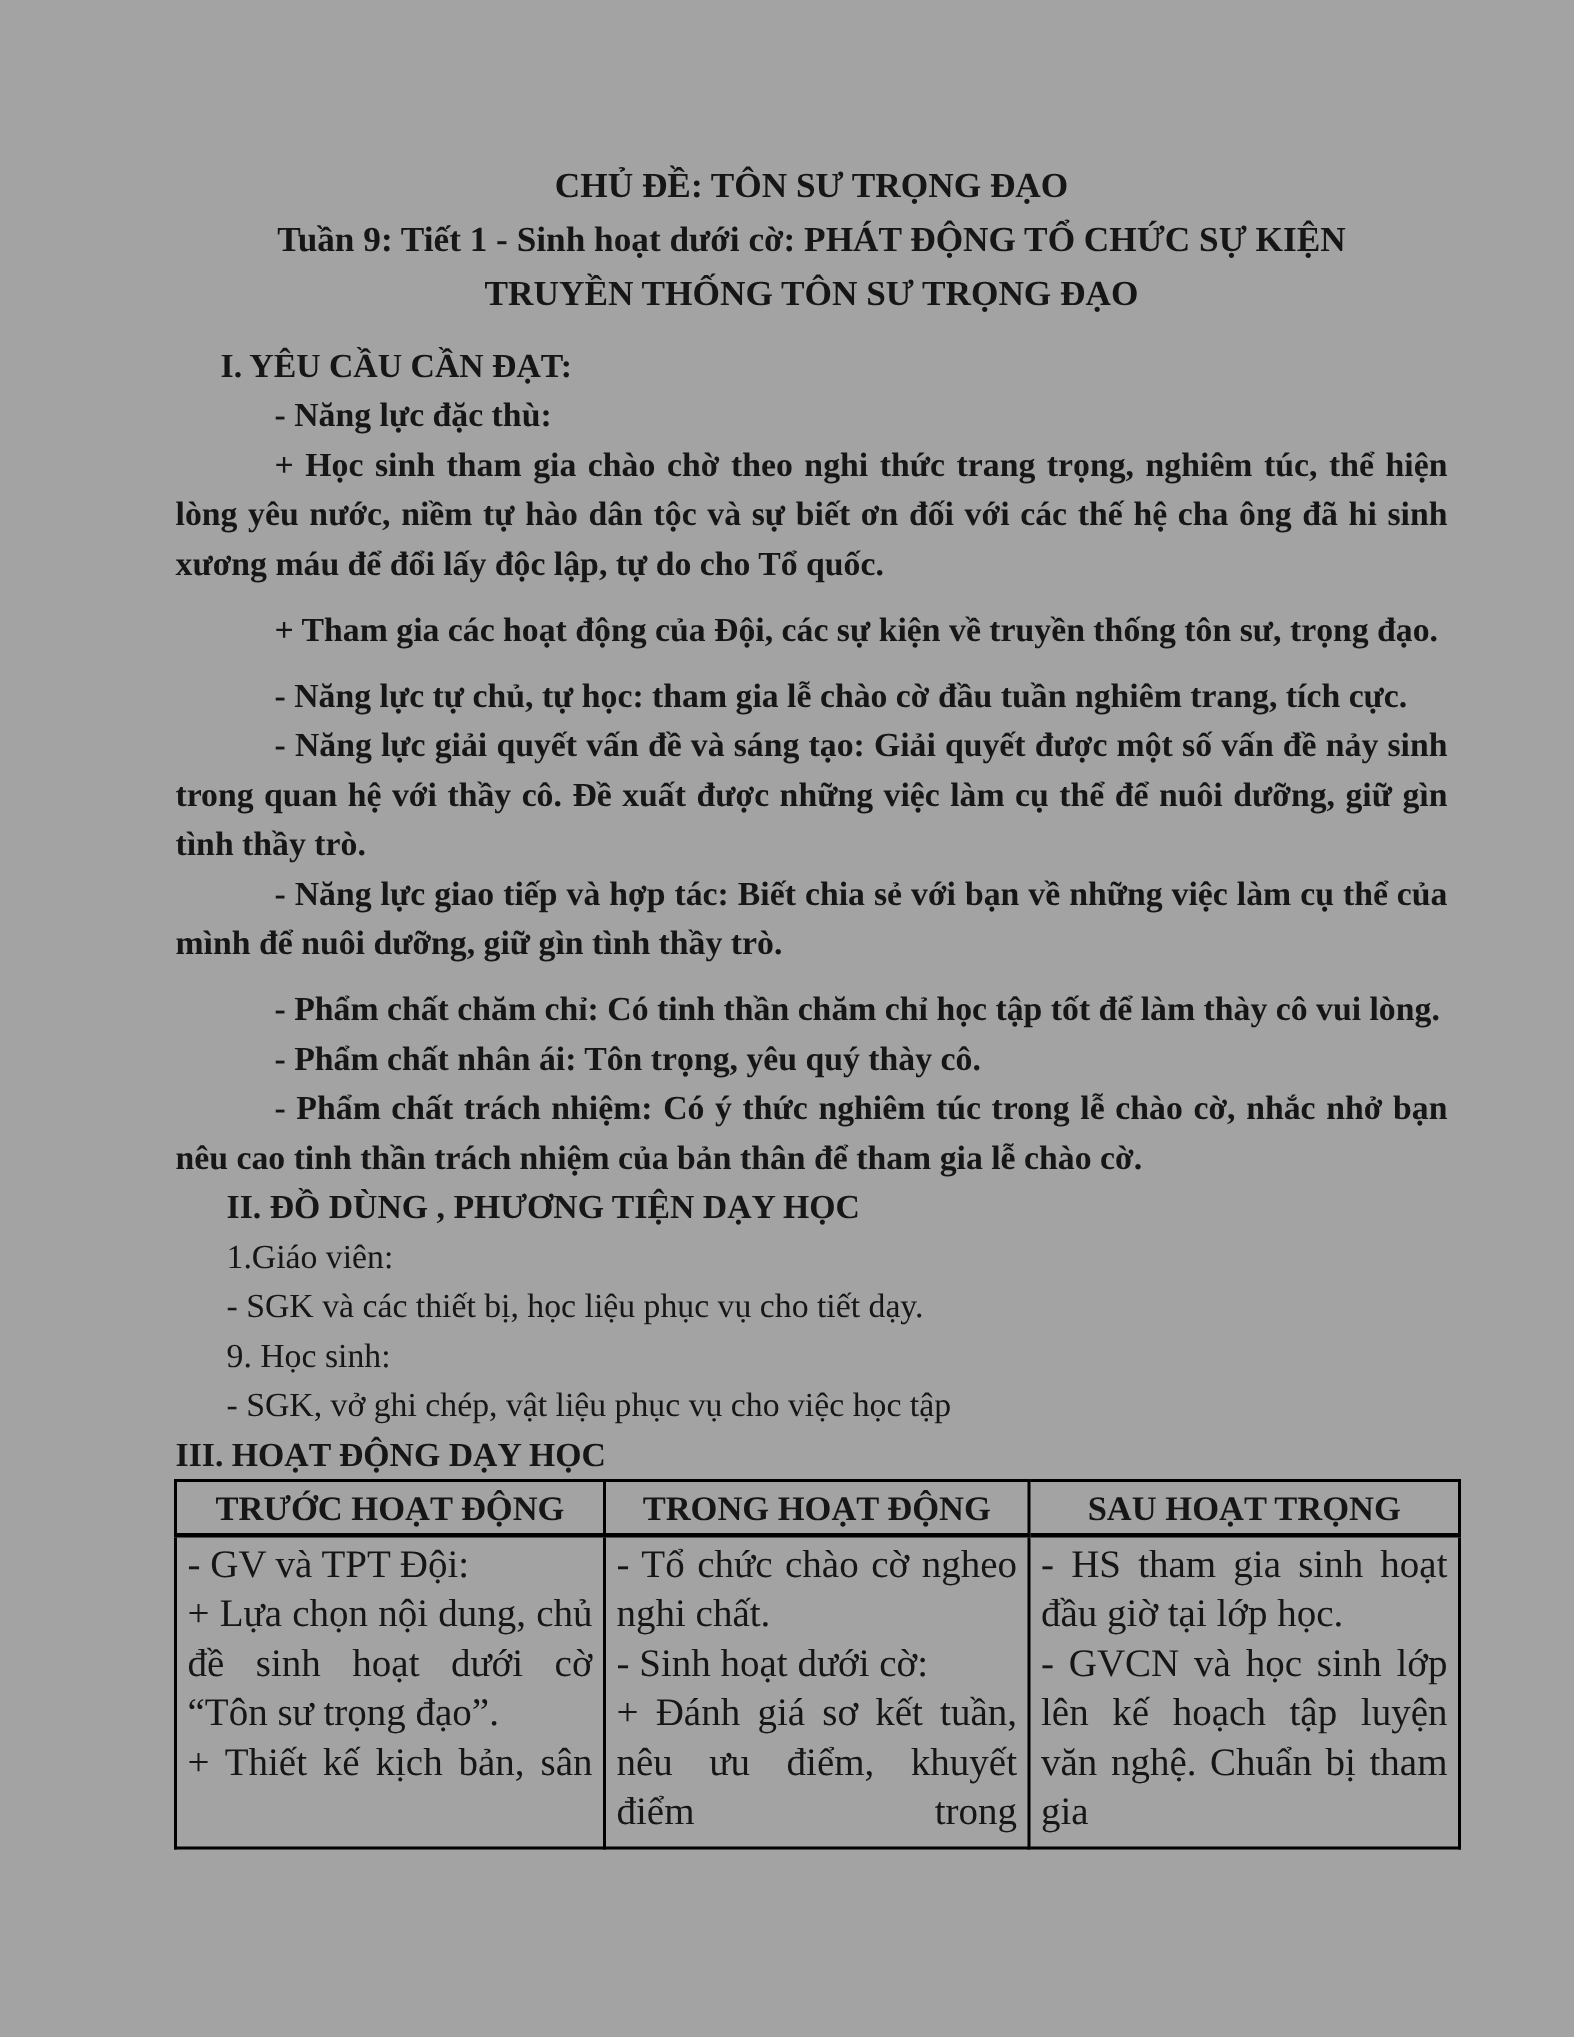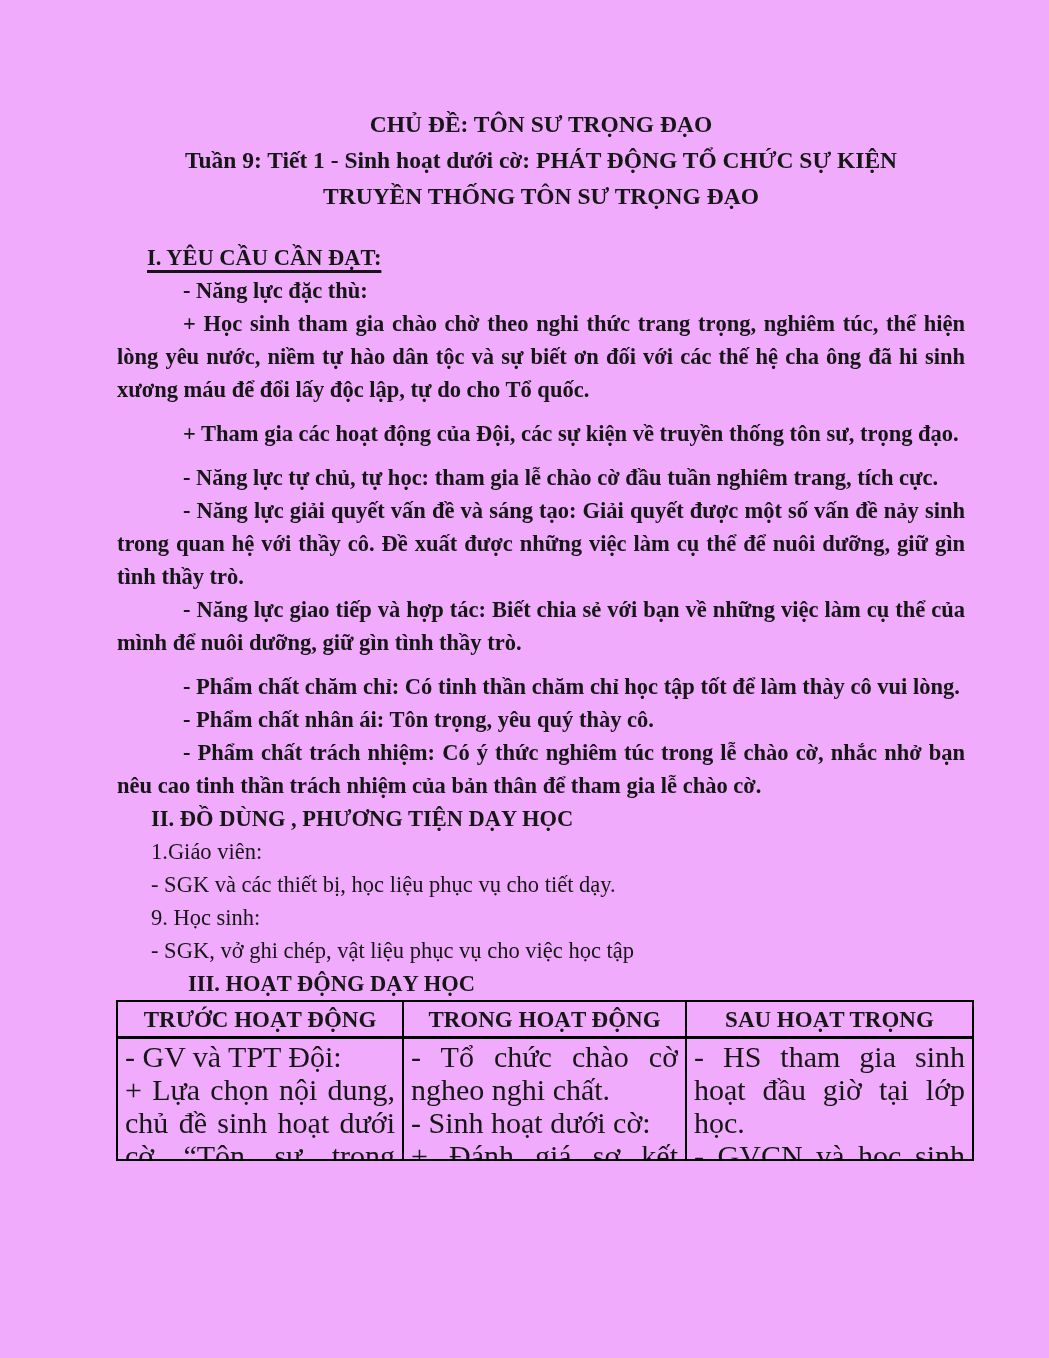--- a/index.html
+++ b/index.html
@@ -8,7 +8,7 @@
     width:1049px;height:1358px;
     box-sizing:border-box;
     padding:106px 84px 0 117px;
-    background:#f0abfc;
+    background:#a3a3a3;
     font-family:"Liberation Serif","DejaVu Serif",serif;
     color:#161616;
     overflow:hidden;

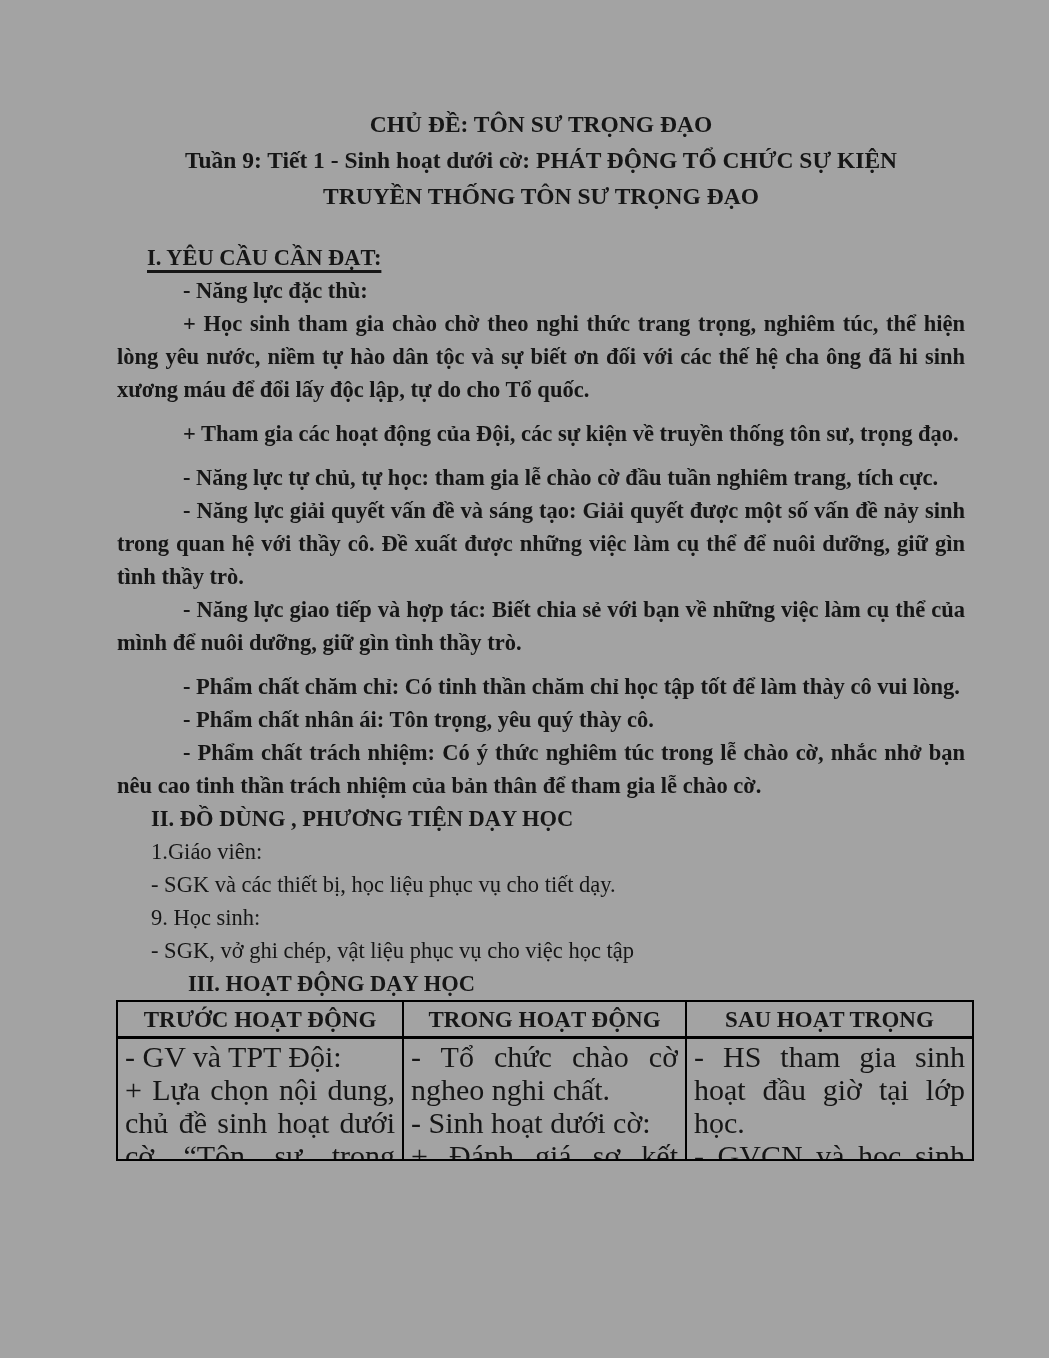--- a/index.html
+++ b/index.html
@@ -26,9 +26,8 @@
   }
   .h1{
     font-weight:bold;
-    margin-top:27px;
+    margin-top:13px;
     margin-left:30px;
-    text-decoration:underline;
     text-decoration-thickness:2.5px;
     text-underline-offset:5px;
   }

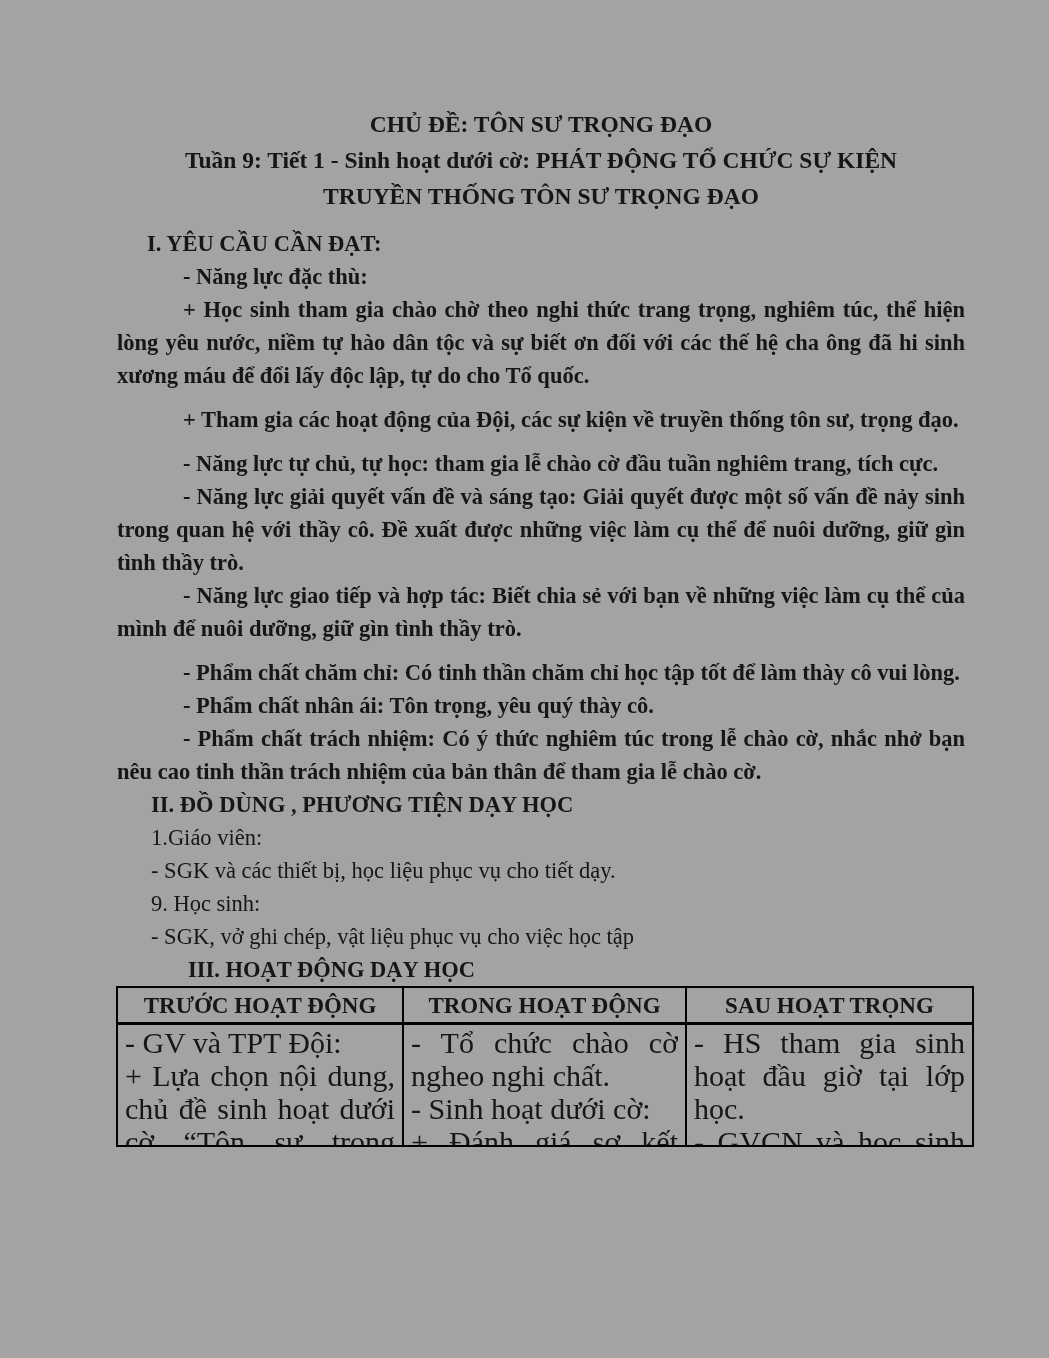--- a/index.html
+++ b/index.html
@@ -32,7 +32,7 @@
     text-underline-offset:5px;
   }
   .h2{font-weight:bold;margin-left:34px;}
-  .h3{font-weight:bold;margin-left:71px;}
+  .h3{font-weight:bold;}
   .ind{text-indent:66px;font-weight:bold;}
   .just{text-align:justify;}
   .nowrap{white-space:nowrap;margin-top:11px;}

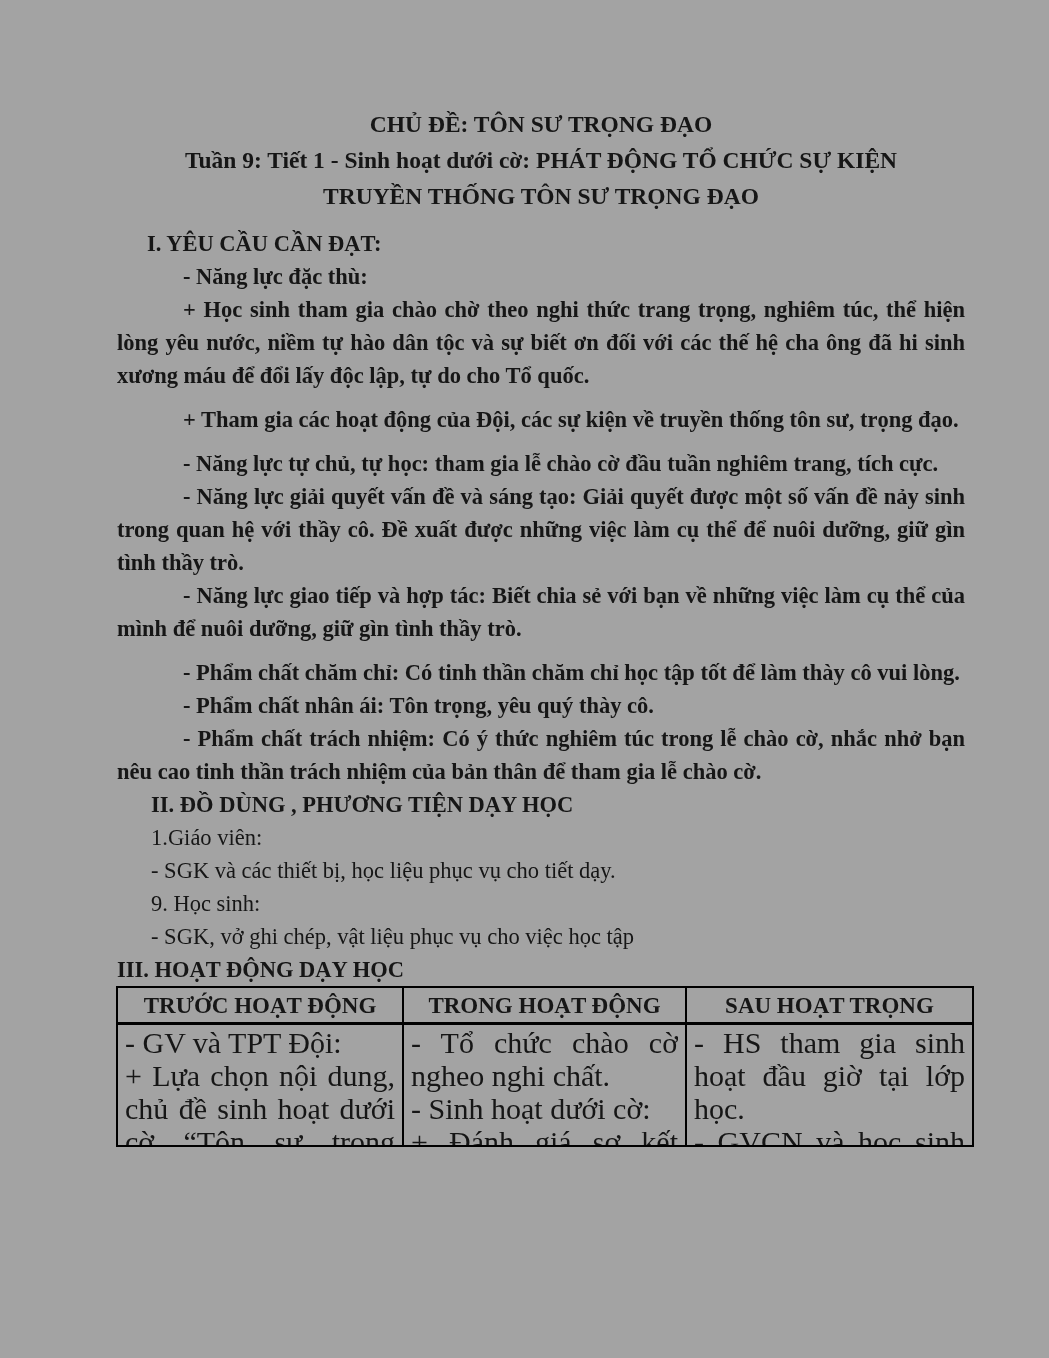--- a/index.html
+++ b/index.html
@@ -61,9 +61,9 @@
     padding:1px 7px 0 7px;
   }
   .cell{
-    height:119px;
+    height:205px;
     overflow:hidden;
-    font-size:30px;
+    font-size:26px;
     line-height:33px;
   }
   .cut{text-align-last:justify;}

